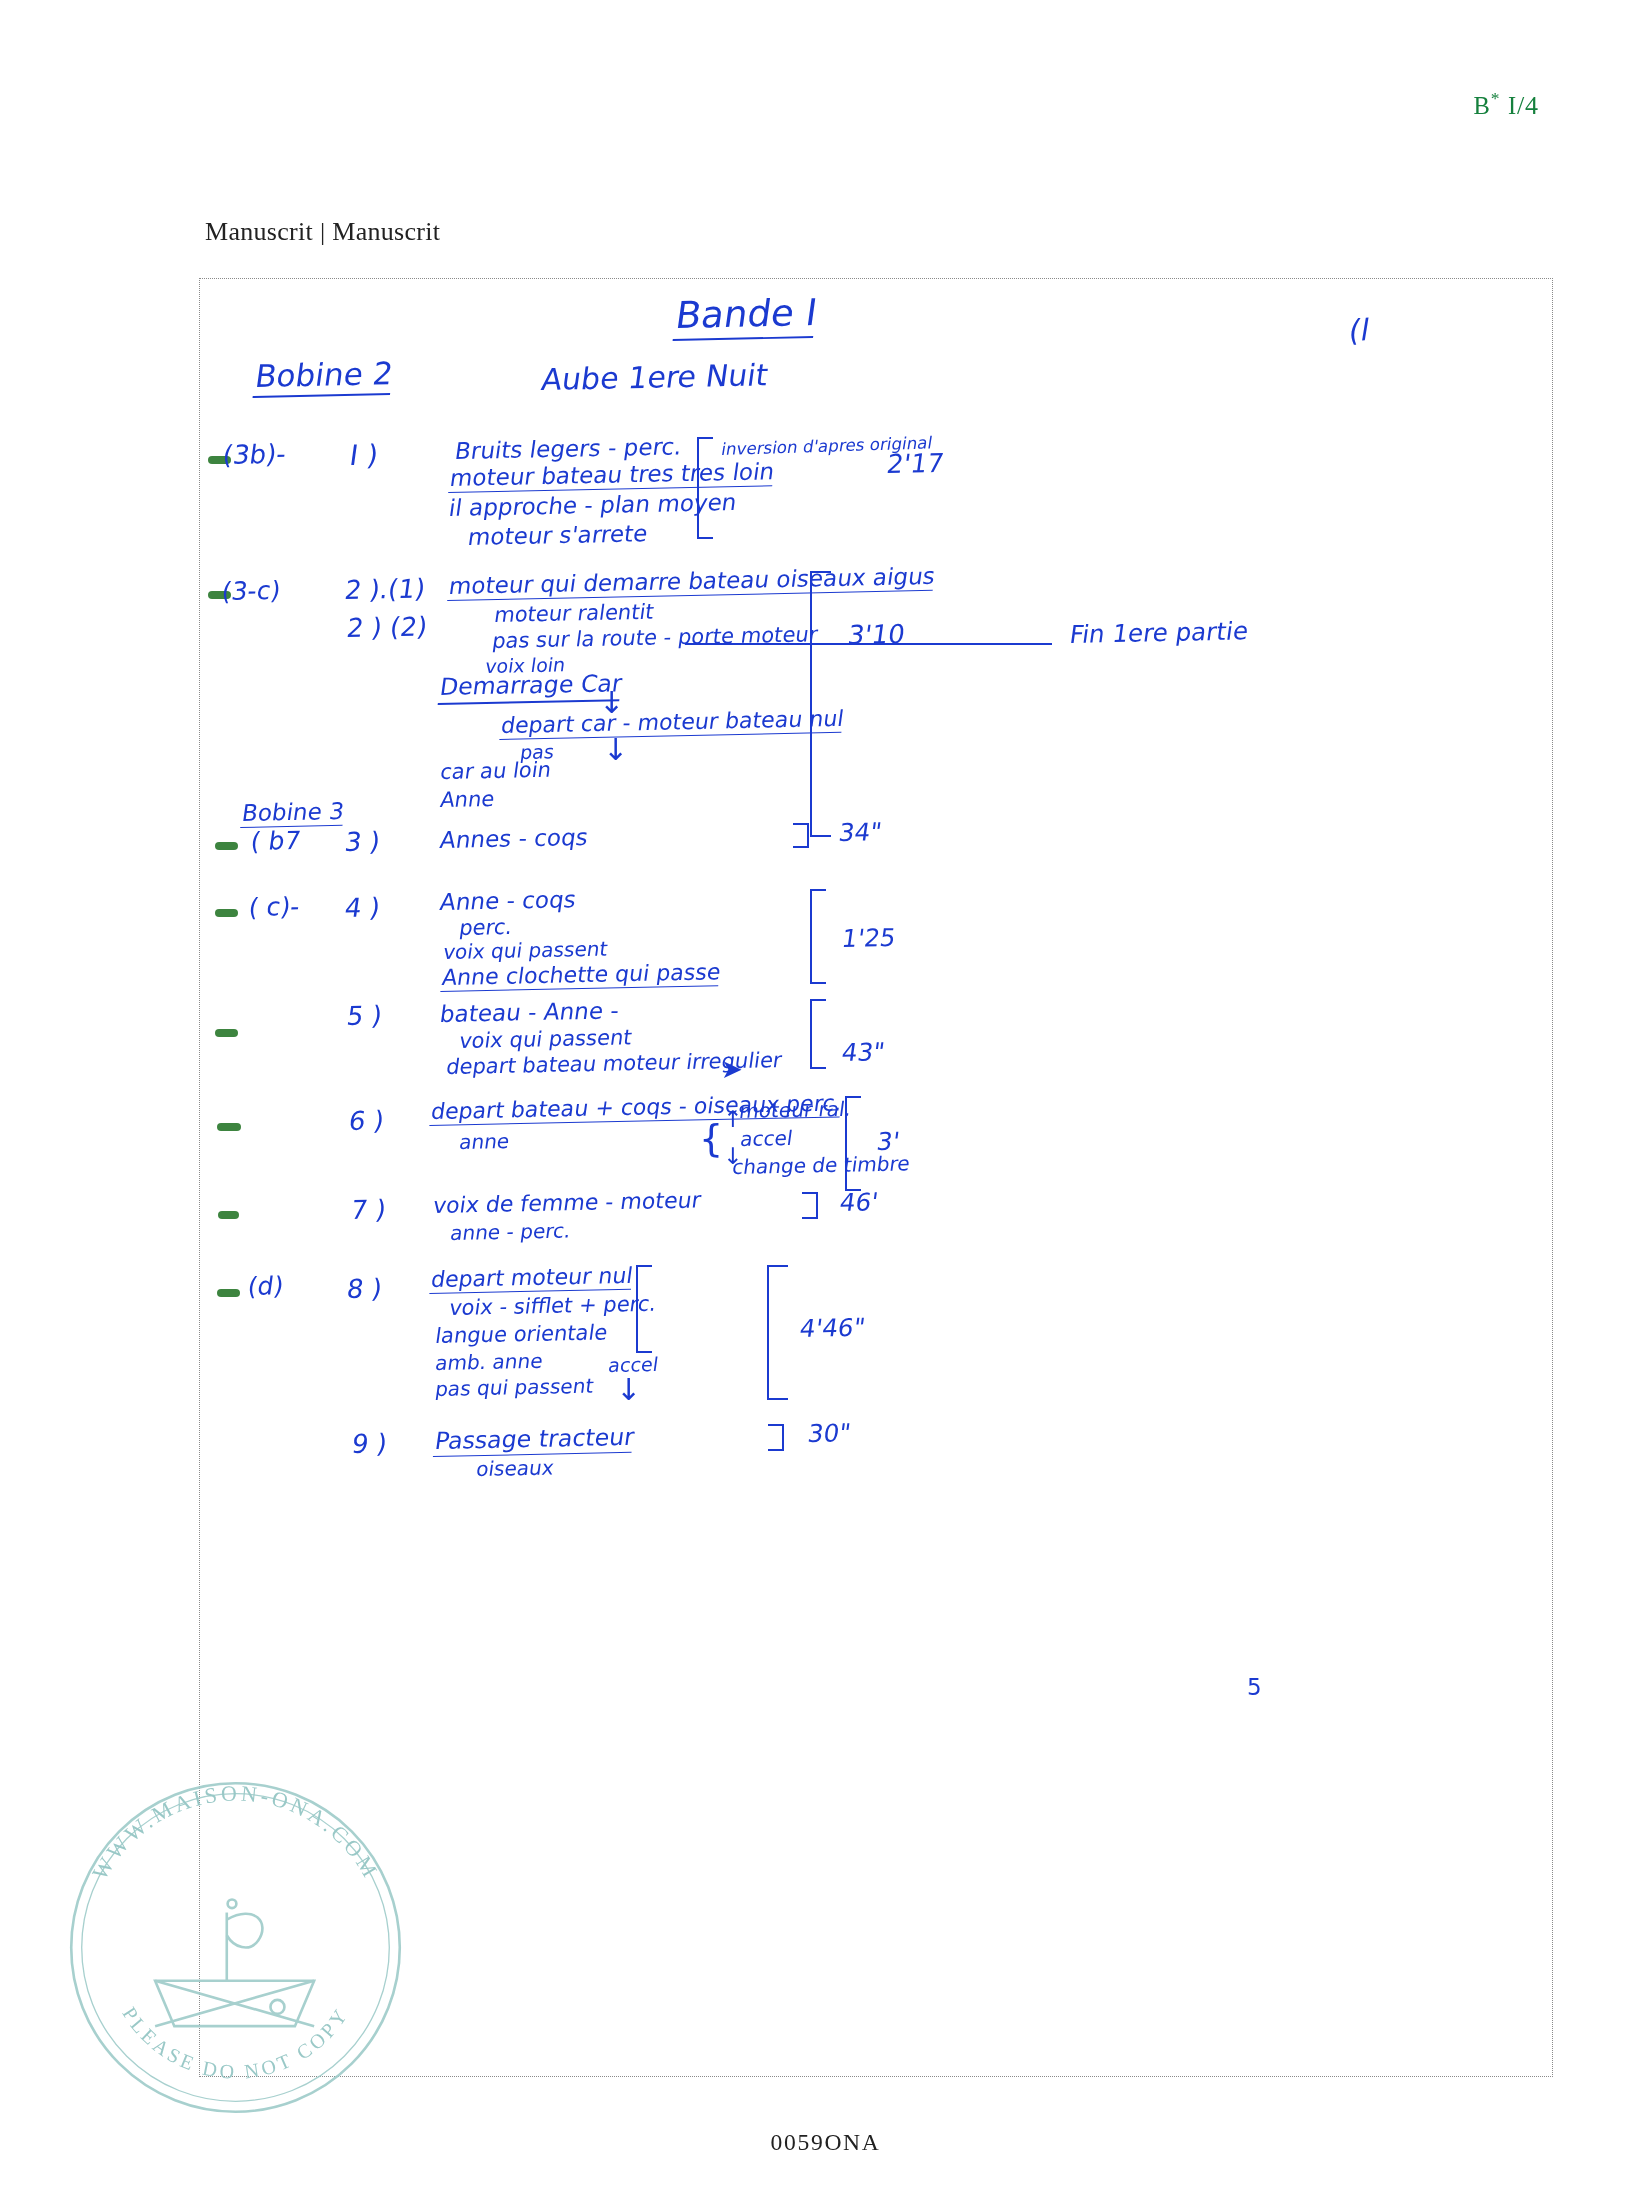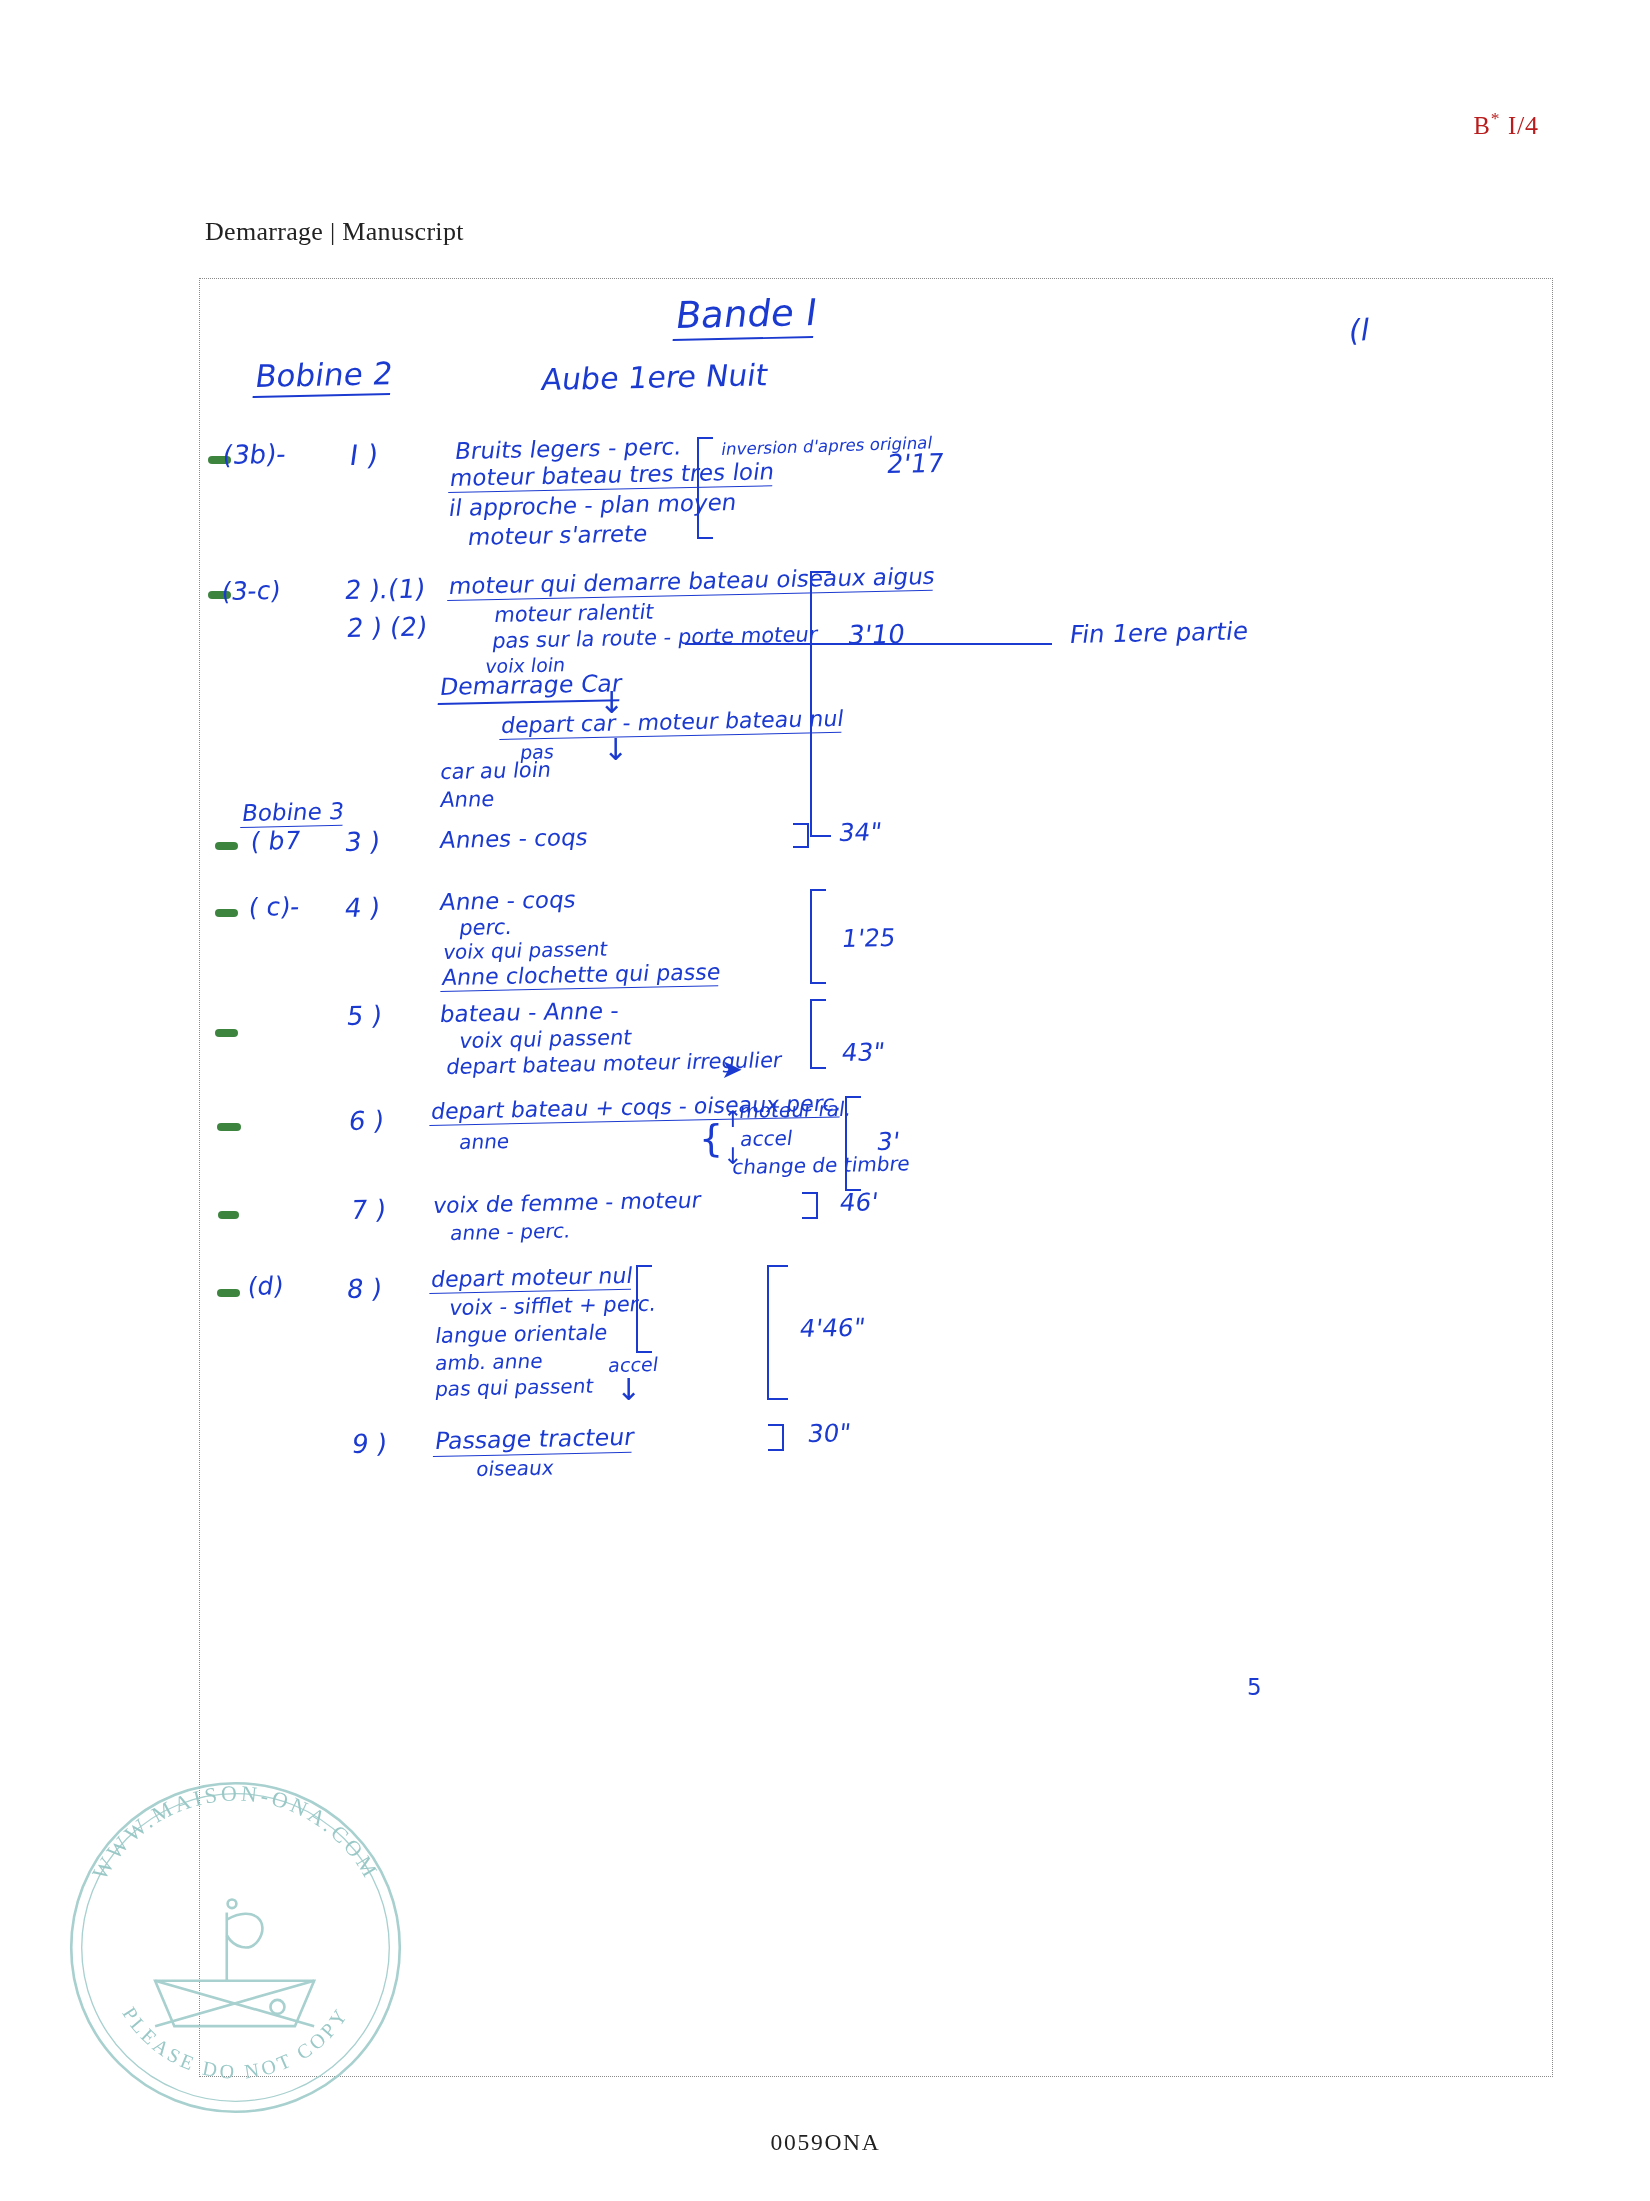--- a/index.html
+++ b/index.html
@@ -19,12 +19,12 @@
   
   .page-ref {
     position: absolute;
-    top: 108px;
+    top: 88px;
     right: 112px;
     font-family: "Liberation Serif", serif;
     font-size: 26px;
     letter-spacing: 0.9px;
-    color: #b91c1c;
+    color: #15803d;
     white-space: nowrap;
   }
   .page-ref .sup {

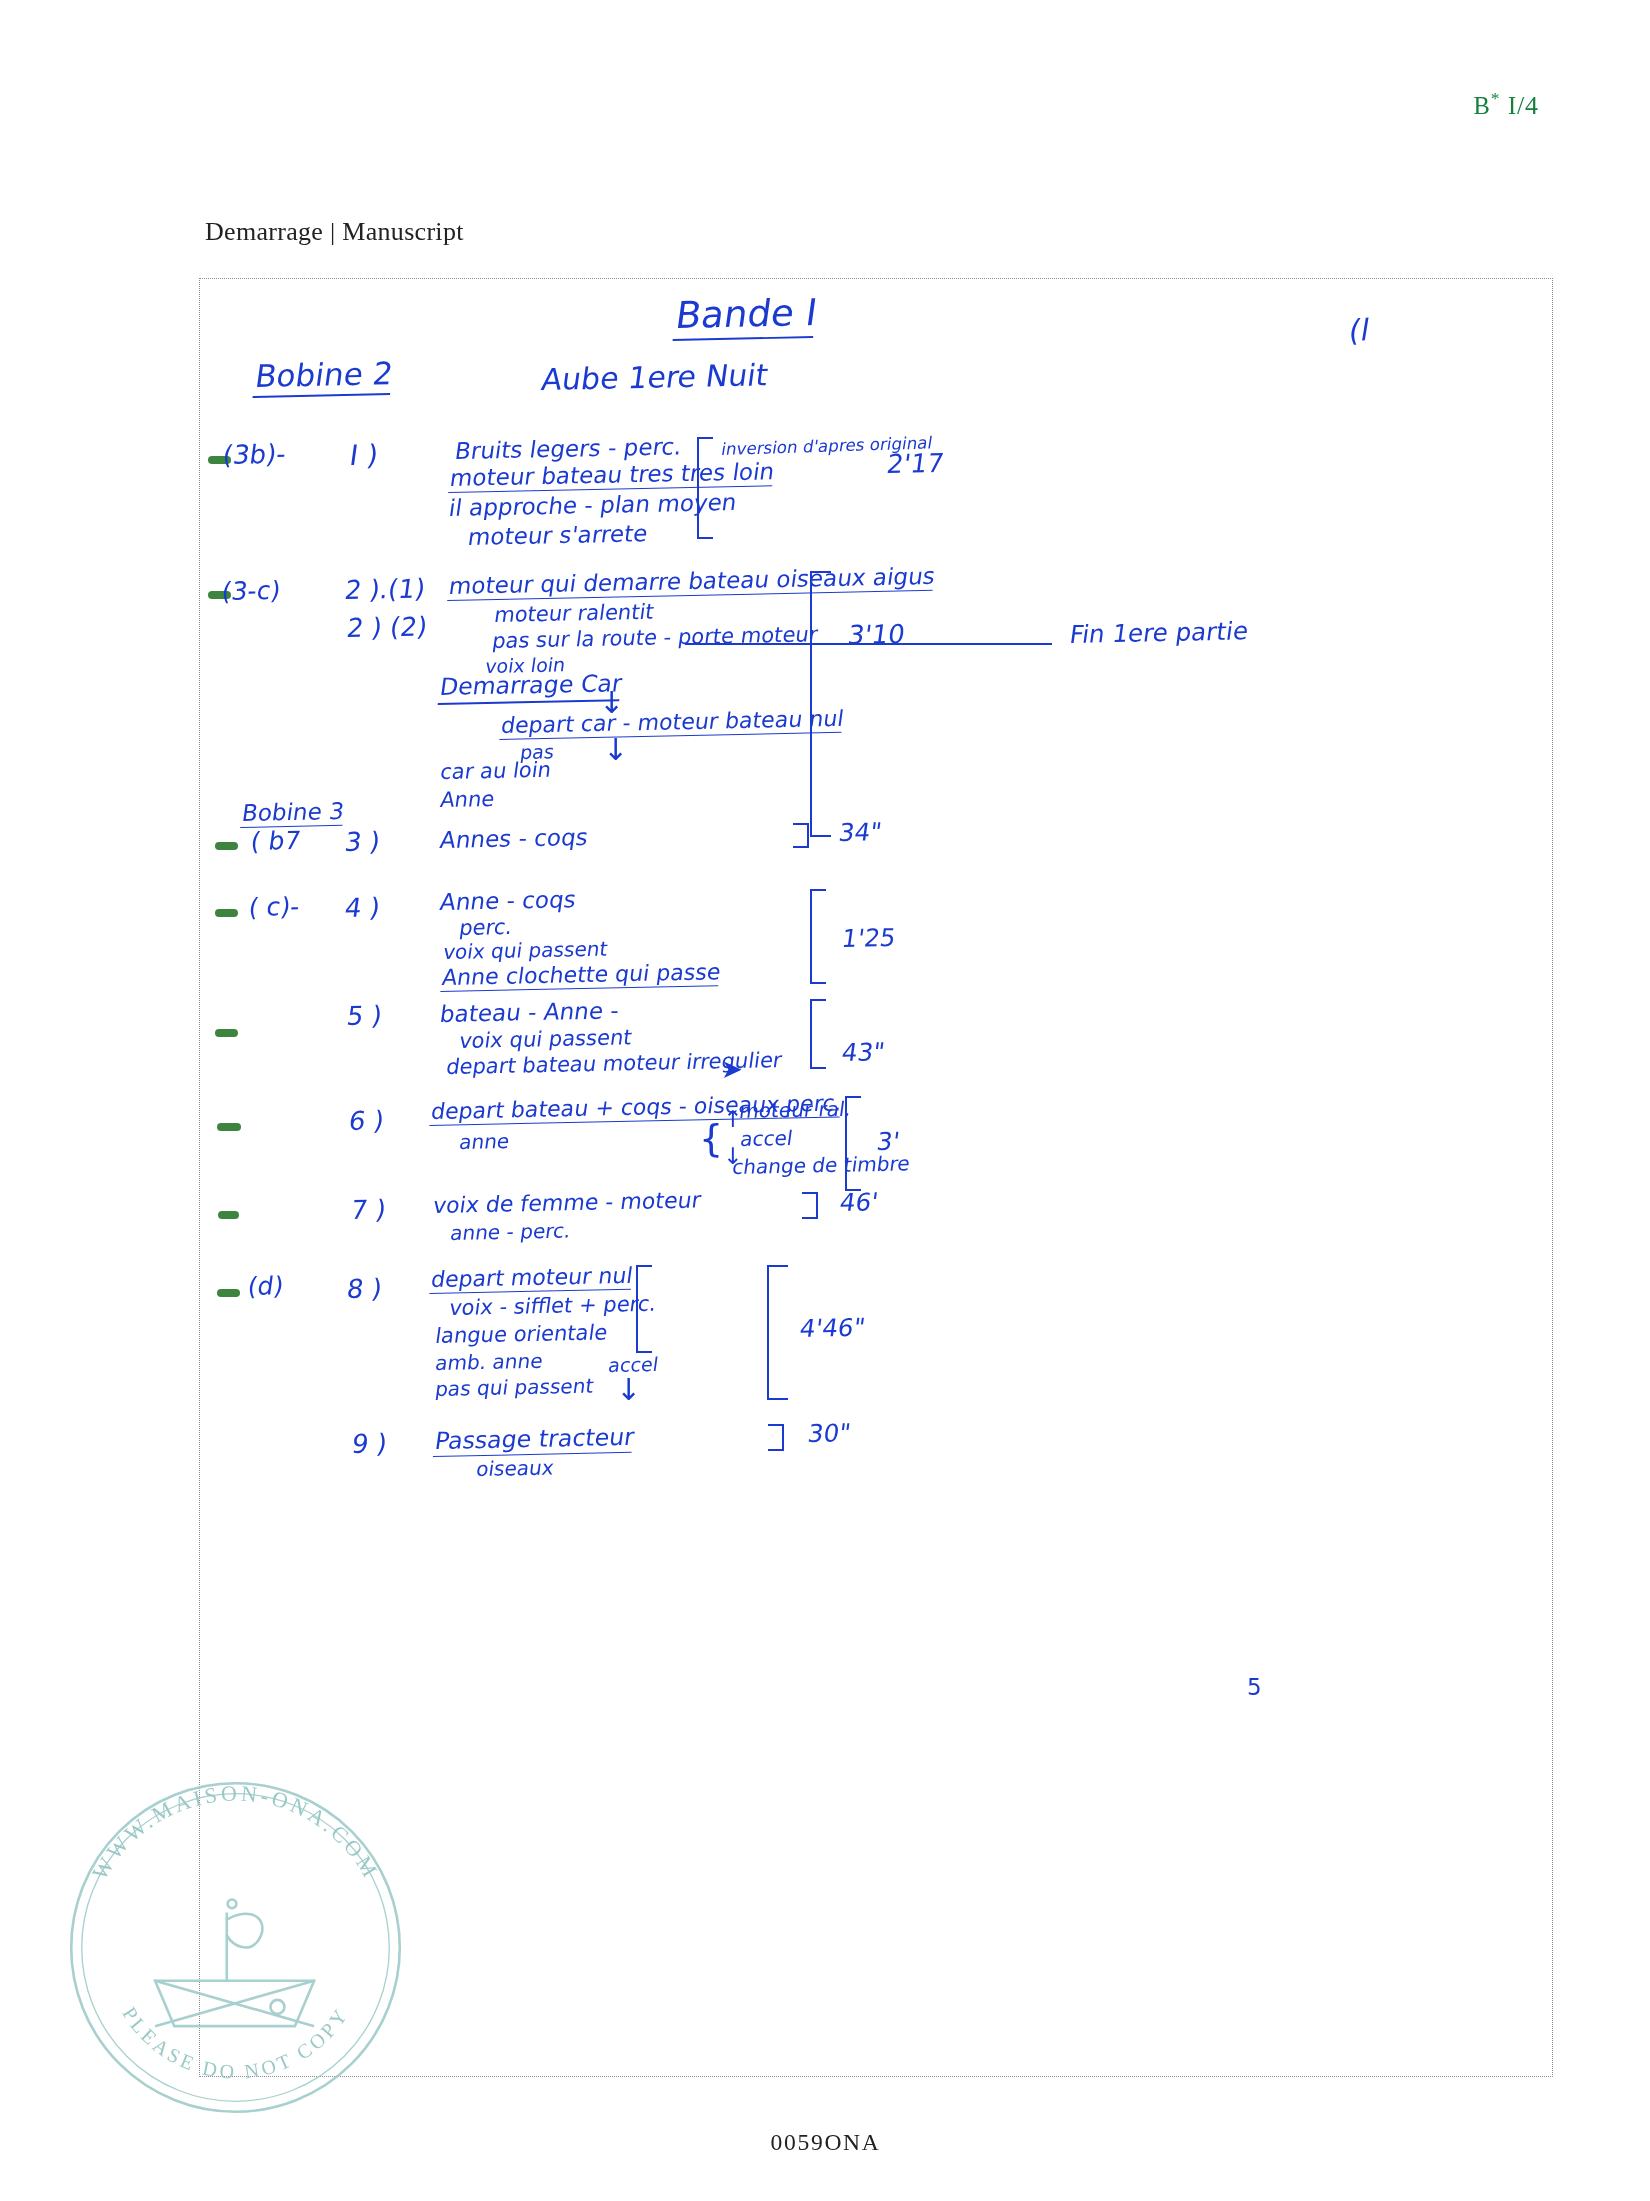--- a/index.html
+++ b/index.html
@@ -140,7 +140,7 @@
   <span class="smallcap">I</span><span>/4</span>
 </div>
 
-<div class="doc-label">Demarrage | Manuscript</div>
+<div class="doc-label">Manuscrit | Manuscrit</div>
 
 <div class="frame"></div>
 

